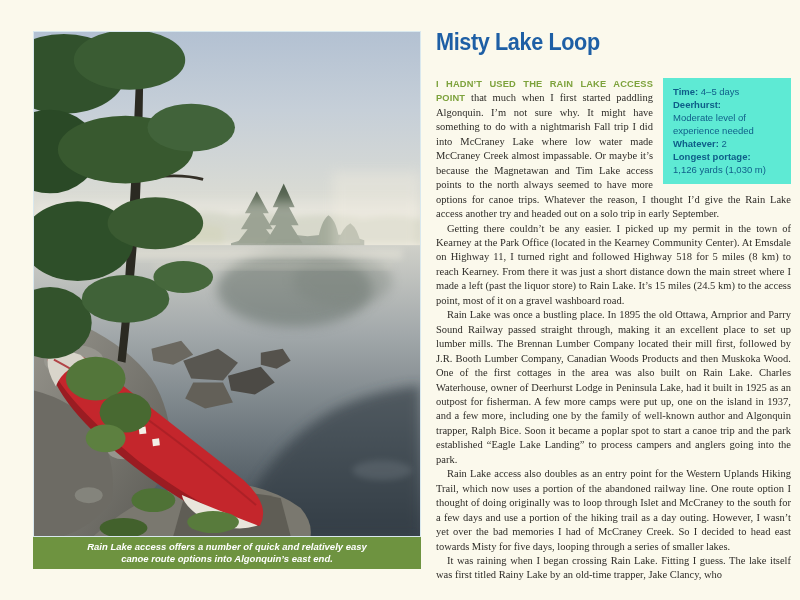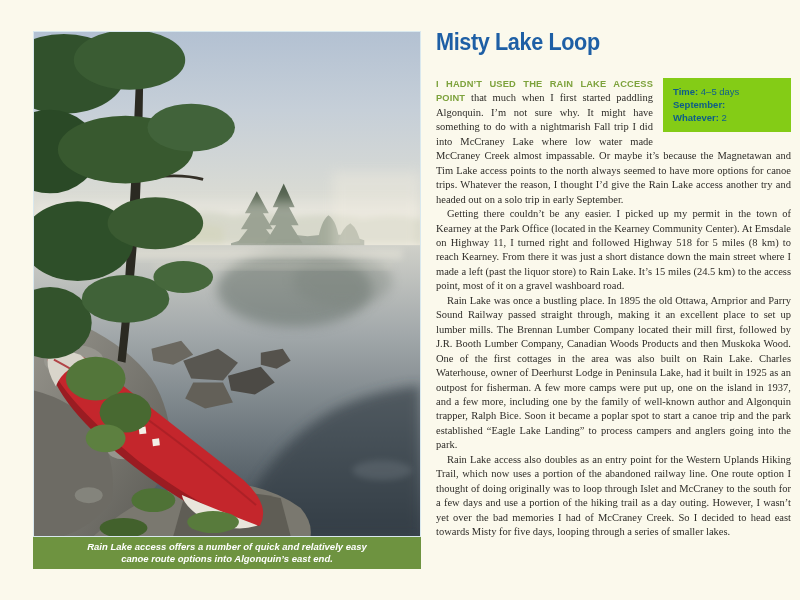--- a/index.html
+++ b/index.html
@@ -51,7 +51,7 @@
   
   .infobox {
     float:right; width:128px; box-sizing:border-box;
-    background:#84cc16;
+    background:#5eead4;
     font-family:"Liberation Sans", sans-serif;
     font-size:9.5px; line-height:13px; color:#11608a;
     padding:7px 9px 8px 10px;

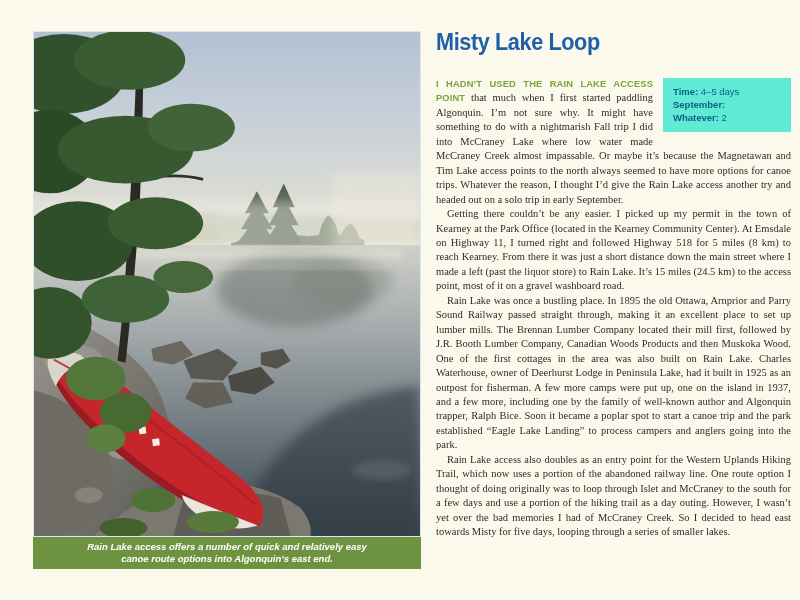--- a/index.html
+++ b/index.html
@@ -197,7 +197,7 @@
             <span>4–5 days</span>
           </span>
           <span class="inforow" style="display:block">
-            <b style="display:block">September:</b>
+            <b style="display:block">Deerhurst:</b>
           </span>
           <span class="inforow" style="display:block">
             <b>Whatever:</b>

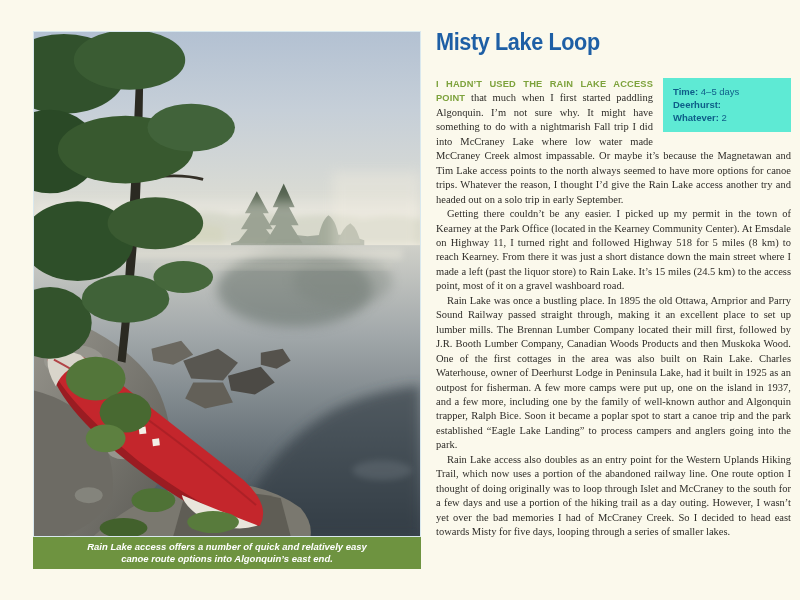--- a/index.html
+++ b/index.html
@@ -198,6 +198,7 @@
           </span>
           <span class="inforow" style="display:block">
             <b style="display:block">Deerhurst:</b>
+            <span style="display:block">Moderate level of experience needed</span>
           </span>
           <span class="inforow" style="display:block">
             <b>Whatever:</b>

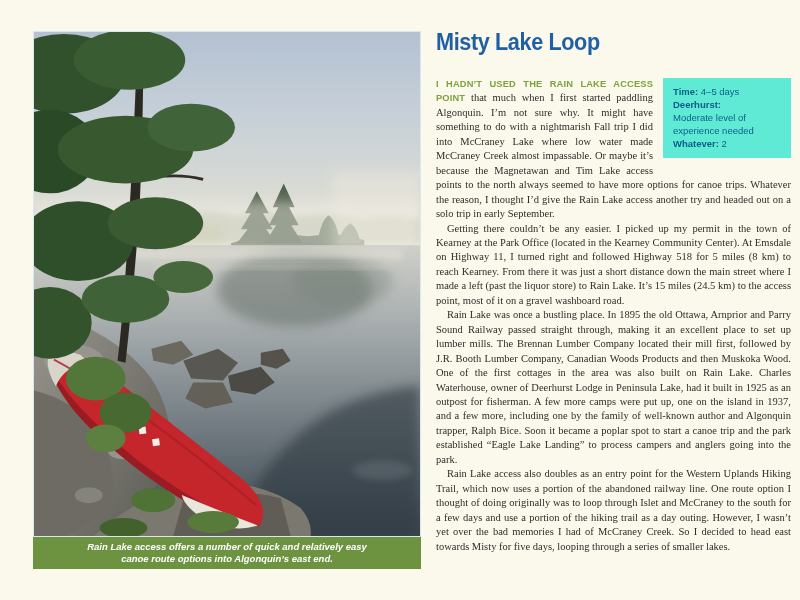--- a/index.html
+++ b/index.html
@@ -204,6 +204,10 @@
             <b>Whatever:</b>
             <span>2</span>
           </span>
+          <span class="inforow" style="display:block">
+            <b style="display:block">Longest portage:</b>
+            <span style="display:block">1,126 yards (1,030 m)</span>
+          </span>
         </span>
         <span class="lead-in">I HADN’T USED THE RAIN LAKE ACCESS POINT</span><span> that much when I first started paddling Algonquin. I’m not sure why. It might have something to do with a nightmarish Fall trip I did into McCraney Lake where low water made McCraney Creek almost impassable. Or maybe it’s because the Magnetawan and Tim Lake access points to the north always seemed to have more options for canoe trips. Whatever the reason, I thought I’d give the Rain Lake access another try and headed out on a solo trip in early September.</span>
       </p>

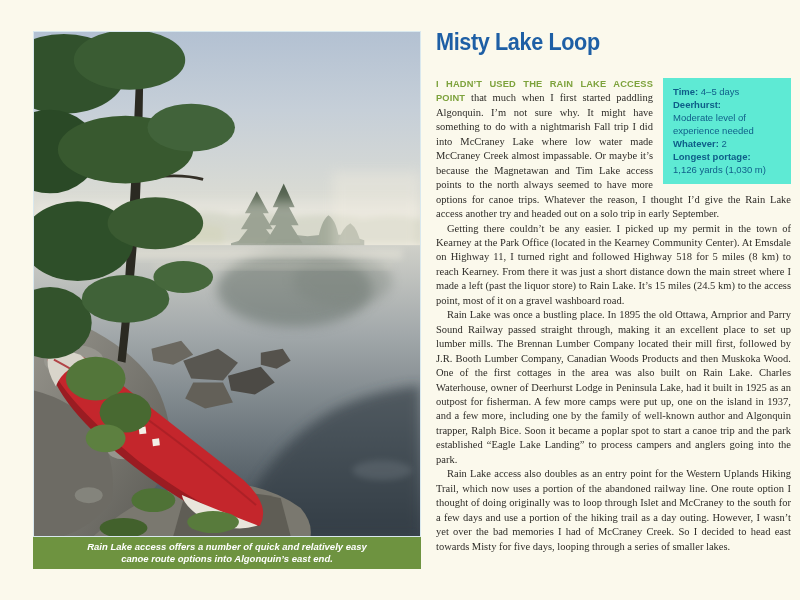--- a/index.html
+++ b/index.html
@@ -214,6 +214,7 @@
       <p>Getting there couldn’t be any easier. I picked up my permit in the town of Kearney at the Park Office (located in the Kearney Community Center). At Emsdale on Highway 11, I turned right and followed Highway 518 for 5 miles (8 km) to reach Kearney. From there it was just a short distance down the main street where I made a left (past the liquor store) to Rain Lake. It’s 15 miles (24.5 km) to the access point, most of it on a gravel washboard road.</p>
       <p>Rain Lake was once a bustling place. In 1895 the old Ottawa, Arnprior and Parry Sound Railway passed straight through, making it an excellent place to set up lumber mills. The Brennan Lumber Company located their mill first, followed by J.R. Booth Lumber Company, Canadian Woods Products and then Muskoka Wood. One of the first cottages in the area was also built on Rain Lake. Charles Waterhouse, owner of Deerhurst Lodge in Peninsula Lake, had it built in 1925 as an outpost for fisherman. A few more camps were put up, one on the island in 1937, and a few more, including one by the family of well-known author and Algonquin trapper, Ralph Bice. Soon it became a poplar spot to start a canoe trip and the park established “Eagle Lake Landing” to process campers and anglers going into the park.</p>
       <p>Rain Lake access also doubles as an entry point for the Western Uplands Hiking Trail, which now uses a portion of the abandoned railway line. One route option I thought of doing originally was to loop through Islet and McCraney to the south for a few days and use a portion of the hiking trail as a day outing. However, I wasn’t yet over the bad memories I had of McCraney Creek. So I decided to head east towards Misty for five days, looping through a series of smaller lakes.</p>
+      <p>It was raining when I began crossing Rain Lake. Fitting I guess. The lake itself was first titled Rainy Lake by an old-time trapper, Jake Clancy, who</p>
     </div>
   </div>
 

